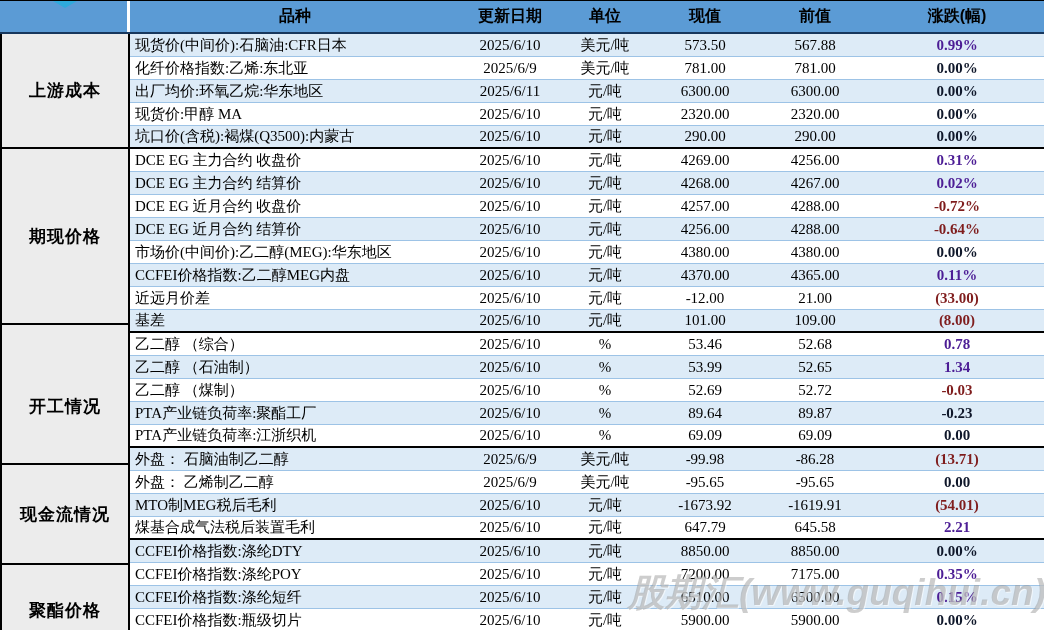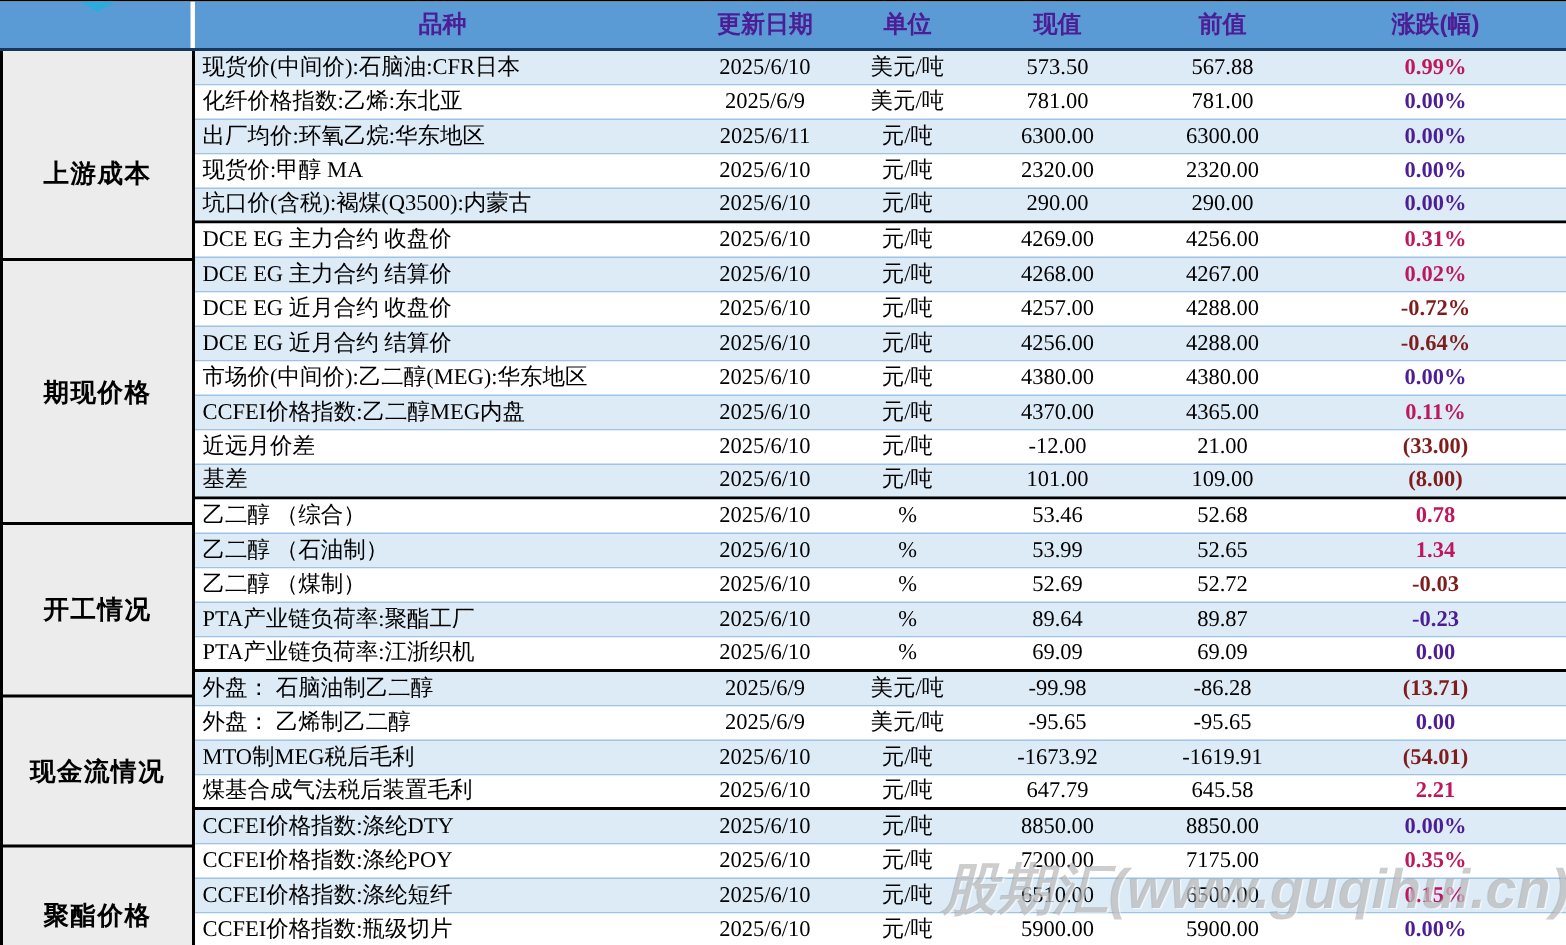--- a/index.html
+++ b/index.html
@@ -29,7 +29,7 @@
     box-sizing:border-box;
   }
   .hdr .hcell{
-    color:#4c1d95;
+    color:#000000;
     font-weight:700;
     font-size:16px;
     text-align:center;

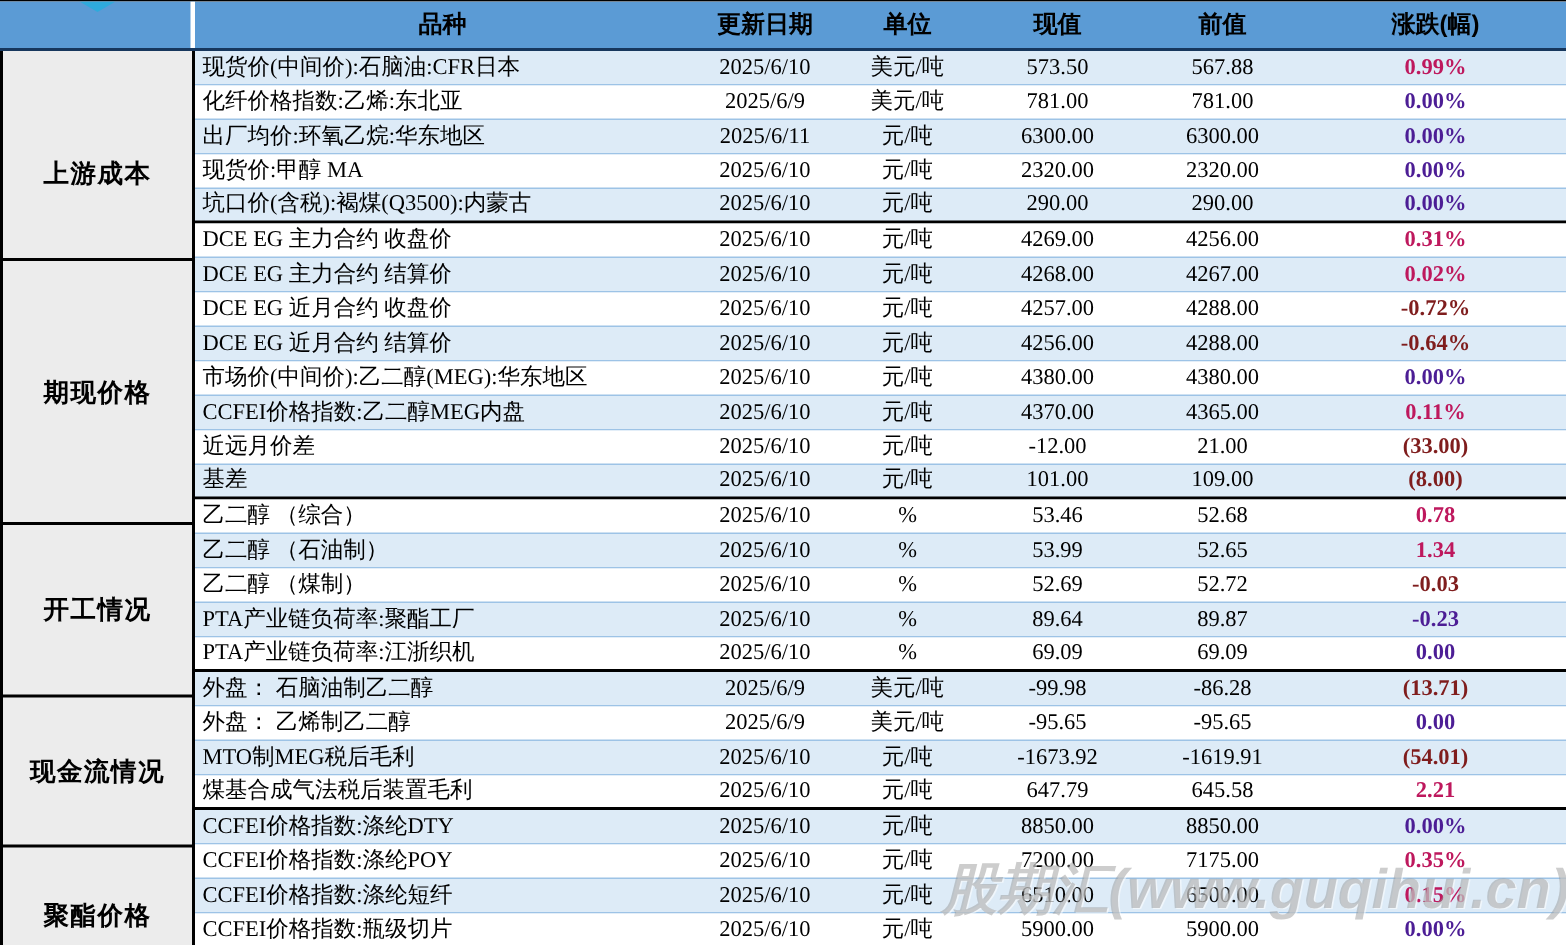--- a/index.html
+++ b/index.html
@@ -76,7 +76,7 @@
   }
   .cell.c-name{text-align:left;padding-left:5px;font-family:Liberation Serif, serif;}
   .cell.c-chg{font-weight:700;}
-  .chg-red{color:#be185d;}
+  .chg-red{color:#4c1d95;}
   .chg-green{color:#7f1d1d;}
   .chg-black{color:#4c1d95;}
   

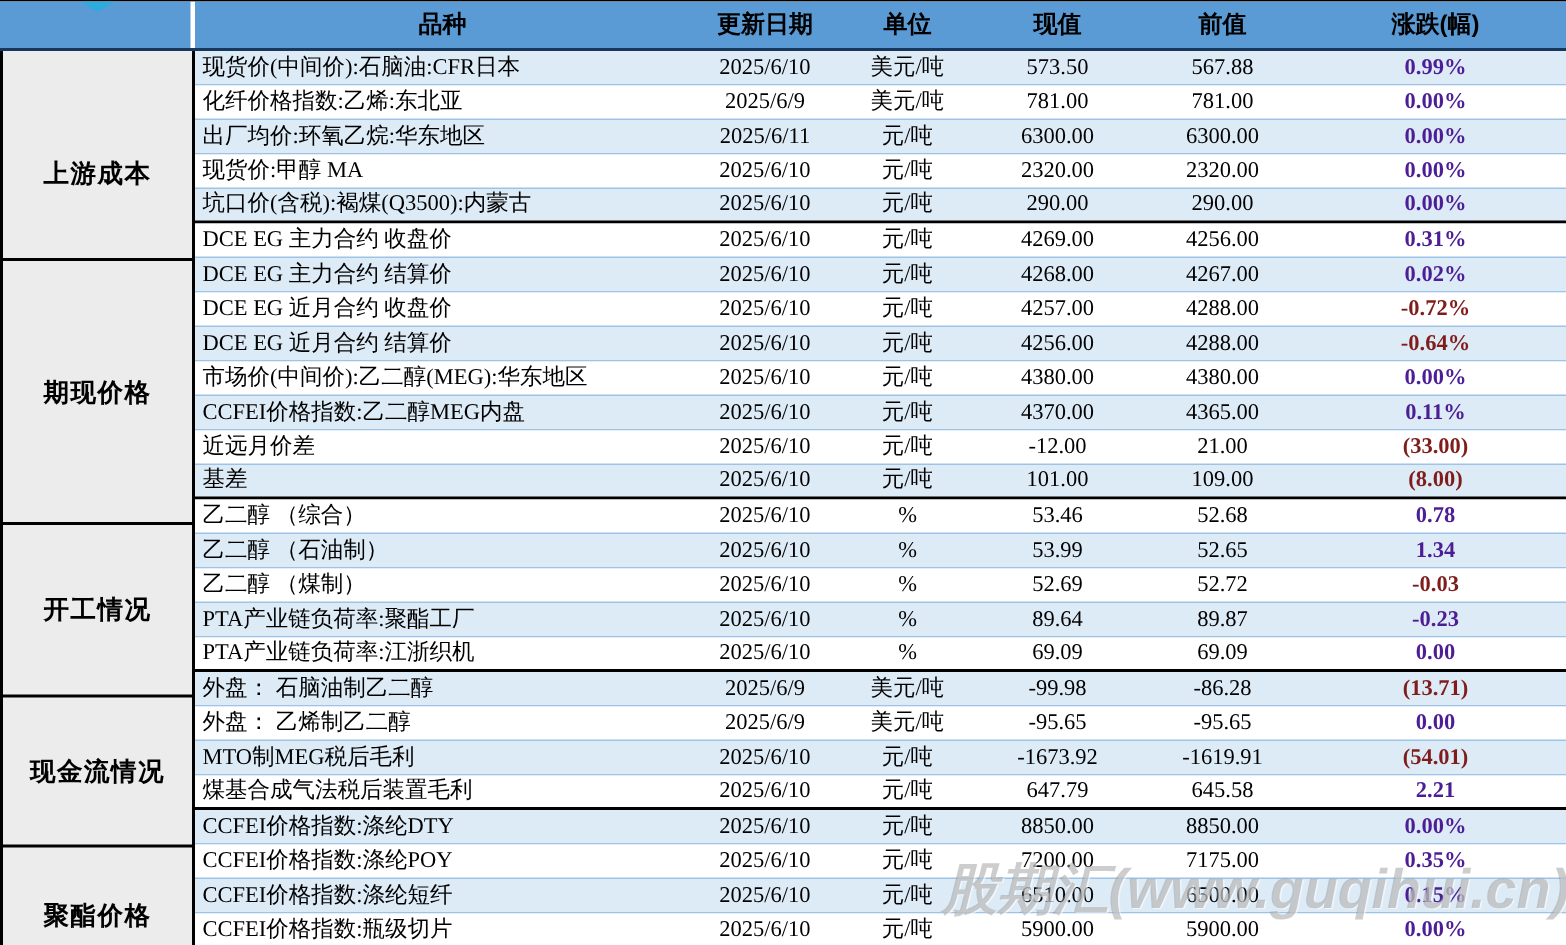--- a/index.html
+++ b/index.html
@@ -78,7 +78,7 @@
   .cell.c-chg{font-weight:700;}
   .chg-red{color:#4c1d95;}
   .chg-green{color:#7f1d1d;}
-  .chg-black{color:#4c1d95;}
+  .chg-black{color:#0f172a;}
   
   .corner-tri{
     position:absolute;top:0;left:53px;

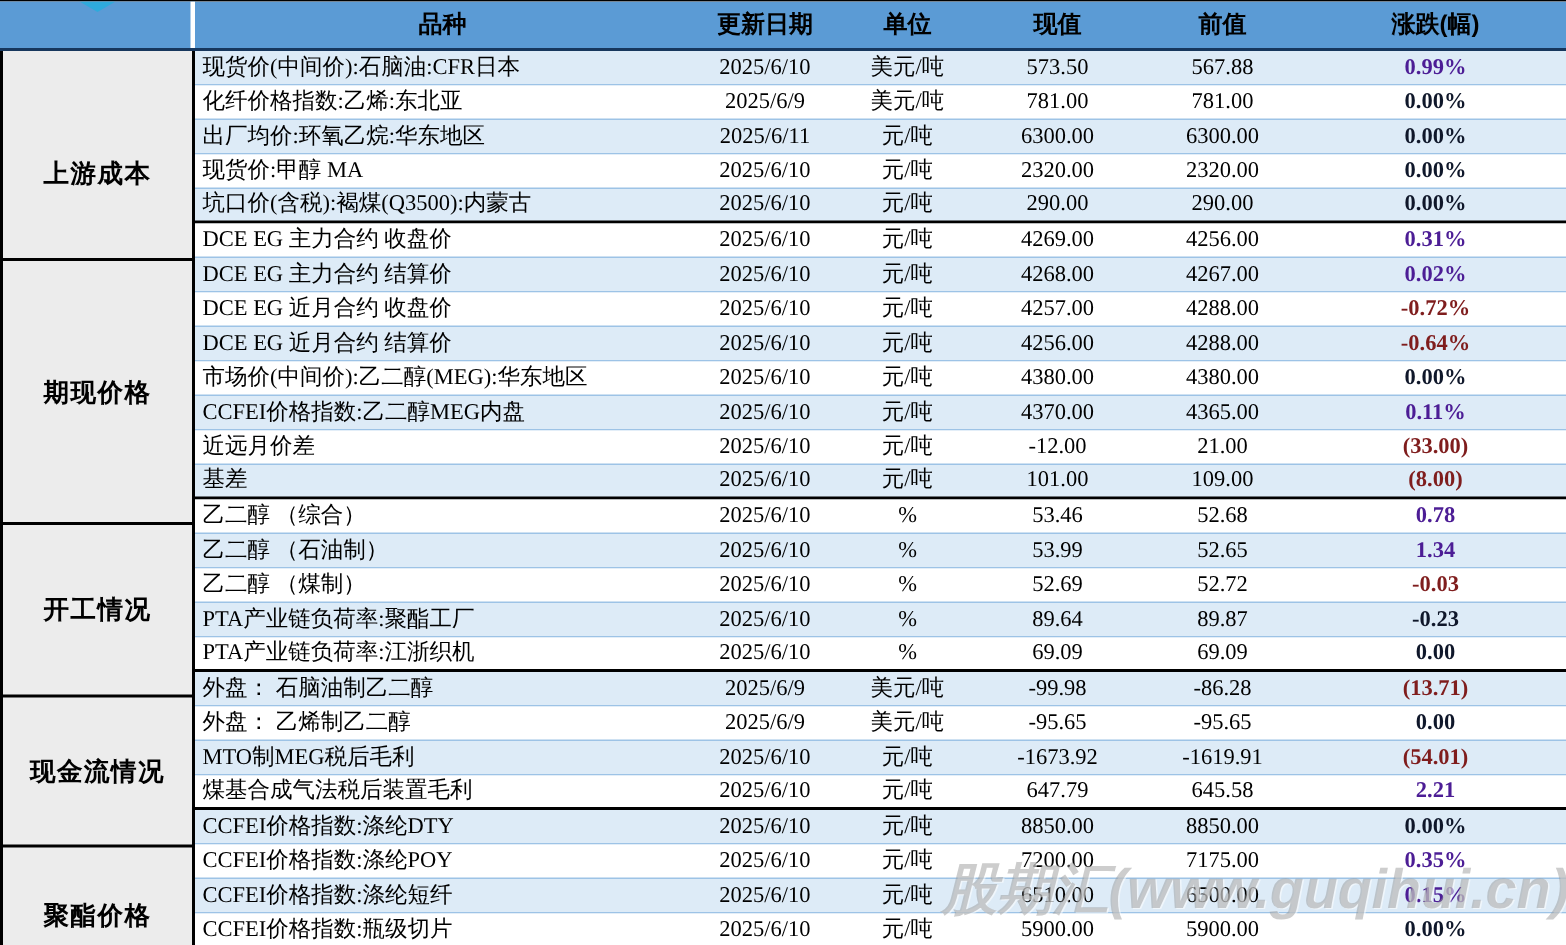--- a/index.html
+++ b/index.html
@@ -119,7 +119,7 @@
 
   <div class="tbl">
     <div class="sidebar">
-        <div class="side-sec" style="height: 115px; margin-top: 25px;">上游成本</div>
+        <div class="side-sec" style="height: 115px;">上游成本</div>
         <div class="side-sec" style="height: 176px;">期现价格</div>
         <div class="side-sec" style="height: 115px;">开工情况</div>
         <div class="side-sec" style="height: 100px;">现金流情况</div>

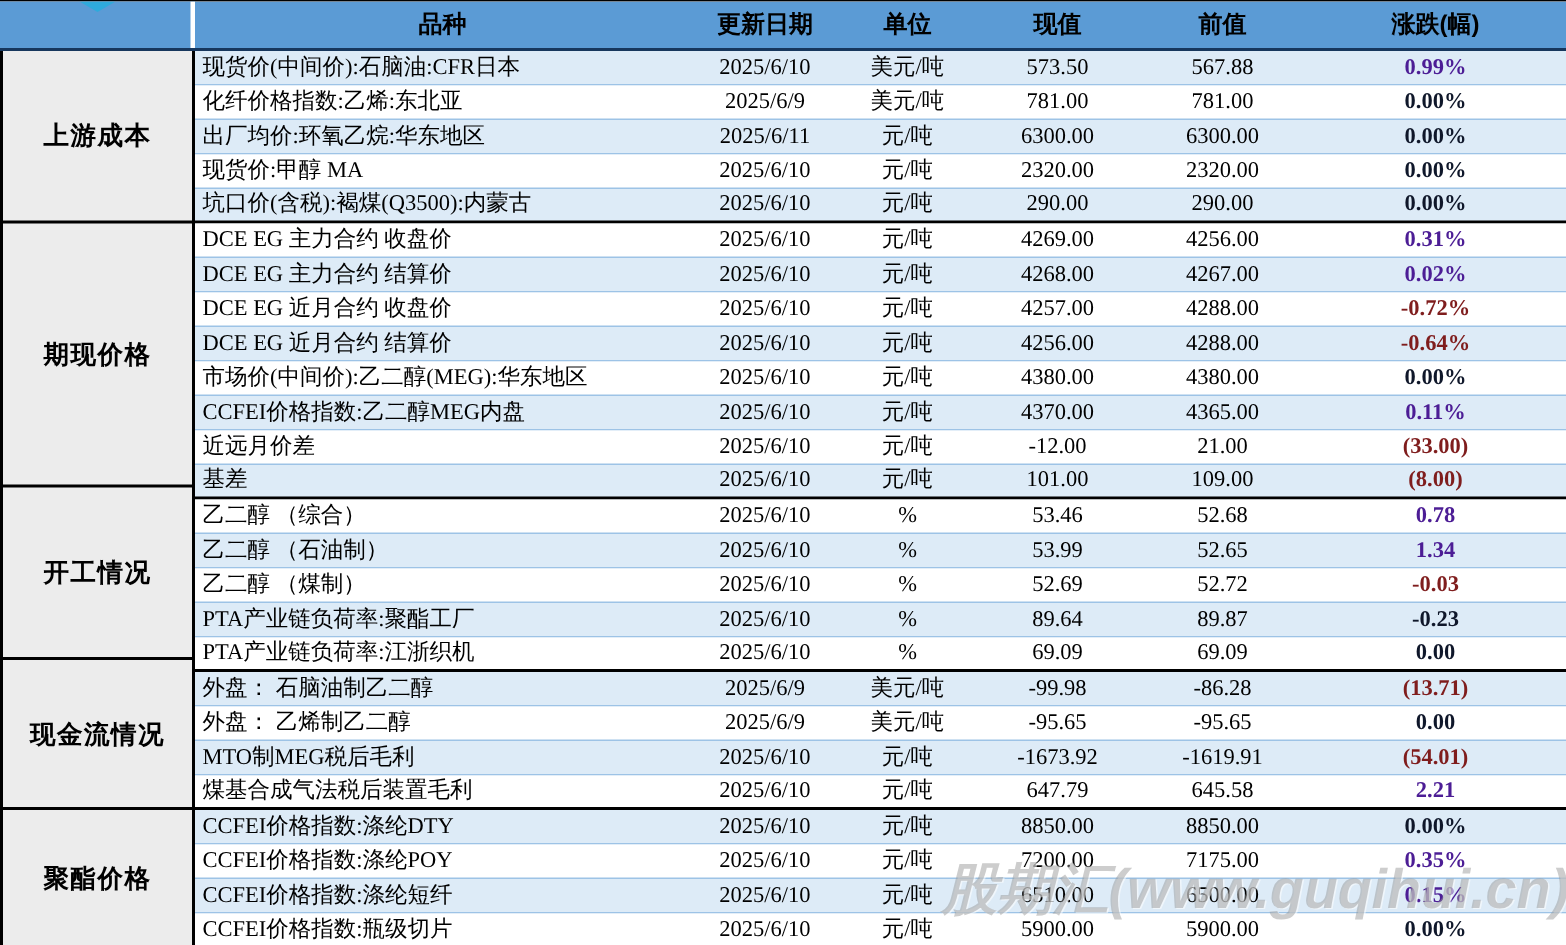--- a/index.html
+++ b/index.html
@@ -121,7 +121,7 @@
     <div class="sidebar">
         <div class="side-sec" style="height: 115px;">上游成本</div>
         <div class="side-sec" style="height: 176px;">期现价格</div>
-        <div class="side-sec" style="height: 115px;">开工情况</div>
+        <div class="side-sec" style="height: 115px; margin-top: 25px;">开工情况</div>
         <div class="side-sec" style="height: 100px;">现金流情况</div>
         <div class="side-sec" style="height: 92px;">聚酯价格</div>
       </div>

